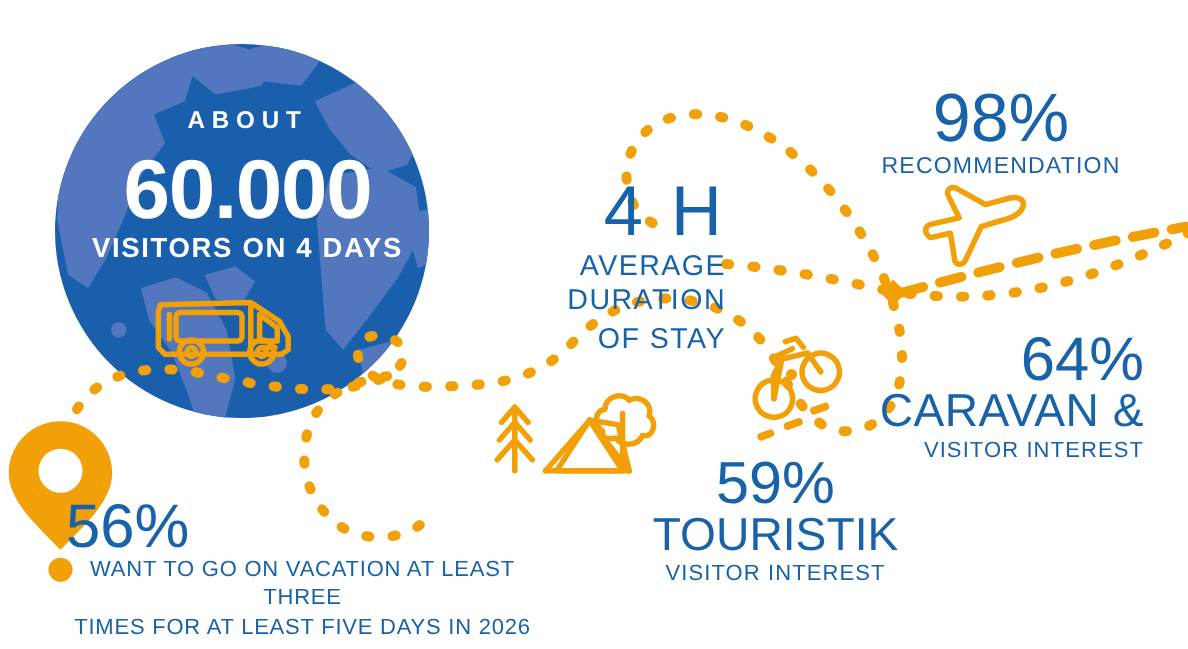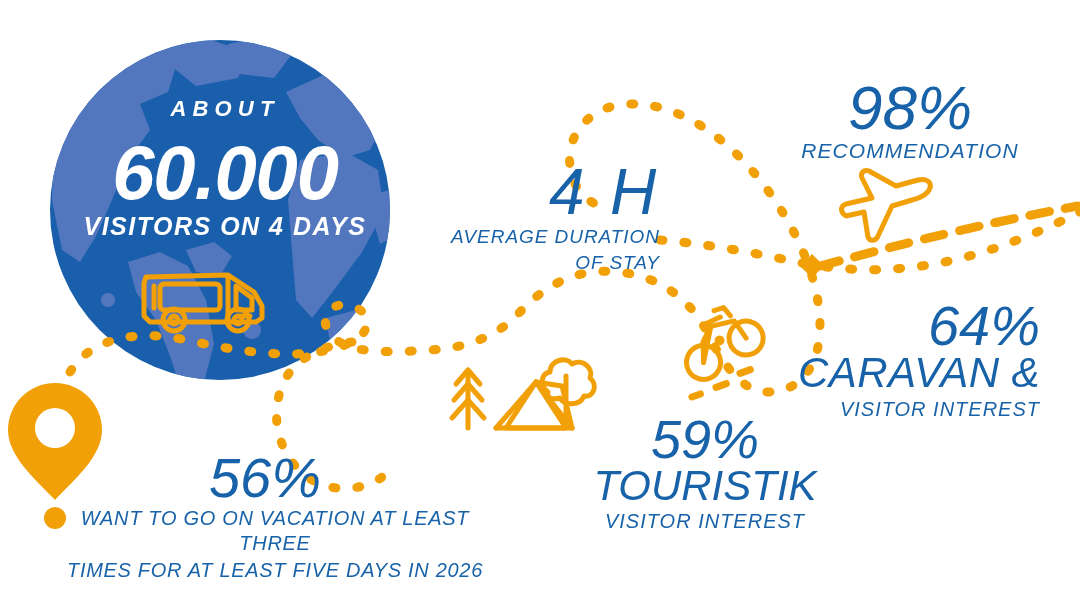--- a/index.html
+++ b/index.html
@@ -9,7 +9,7 @@
     font-family:"Liberation Sans", sans-serif;
     overflow:hidden;
   }
-  #stage{position:relative;width:1080px;height:590px;overflow:hidden;font-style:italic;}
+  #stage{position:relative;width:1080px;height:590px;overflow:hidden;}
 
   
   .art{position:absolute;left:0;top:0;width:1080px;height:590px;}

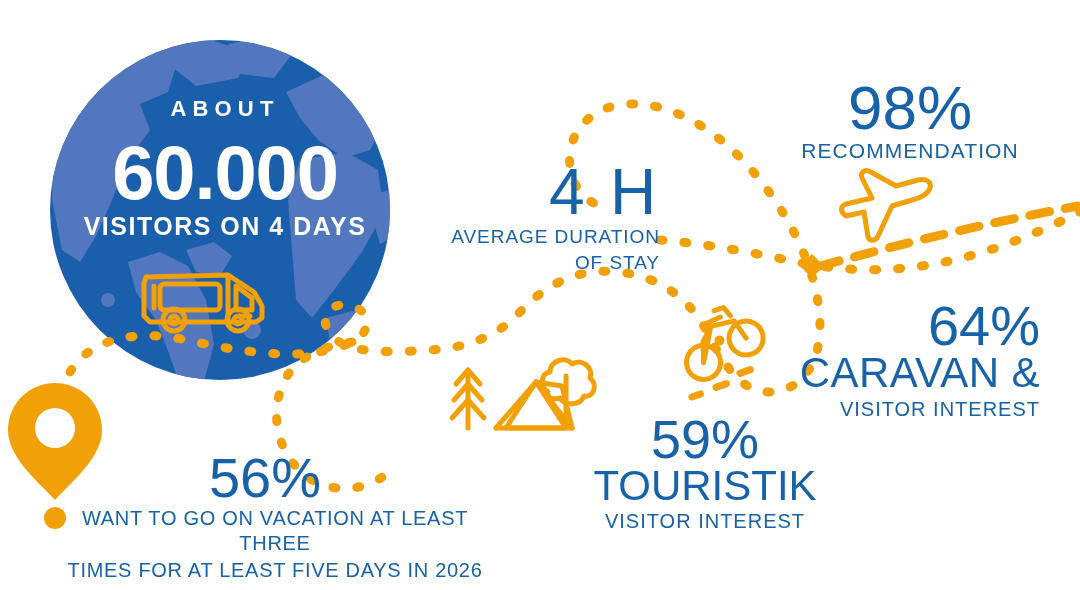--- a/index.html
+++ b/index.html
@@ -42,7 +42,7 @@
   
   #stat-duration{left:400px;top:164px;width:260px;text-align:right;}
   #stat-duration .num{font-size:64px;line-height:.9;letter-spacing:.06em;}
-  #stat-duration .cap{font-size:19px;letter-spacing:.05em;margin-top:4px;line-height:1.2;}
+  #stat-duration .cap{font-size:26px;letter-spacing:.05em;margin-top:4px;line-height:1.2;}
 
   
   #stat-reco{left:790px;top:80px;width:240px;text-align:center;}

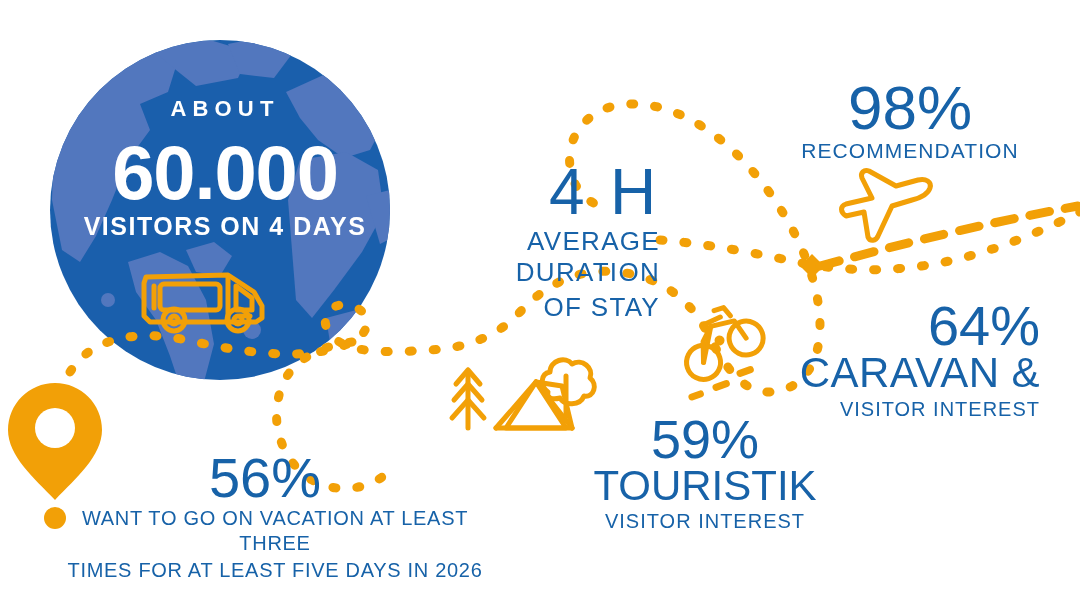--- a/index.html
+++ b/index.html
@@ -63,7 +63,7 @@
 
   
   #stat-vacation{left:60px;top:452px;width:430px;text-align:center;}
-  #stat-vacation .num{font-size:56px;line-height:.92;text-align:center;padding-right:20px;}
+  #stat-vacation .num{font-size:56px;line-height:.92;text-align:left;padding-right:20px;}
   #stat-vacation .cap{font-size:20px;letter-spacing:.035em;line-height:1.25;margin-top:2px;}
 </style>
 </head>

